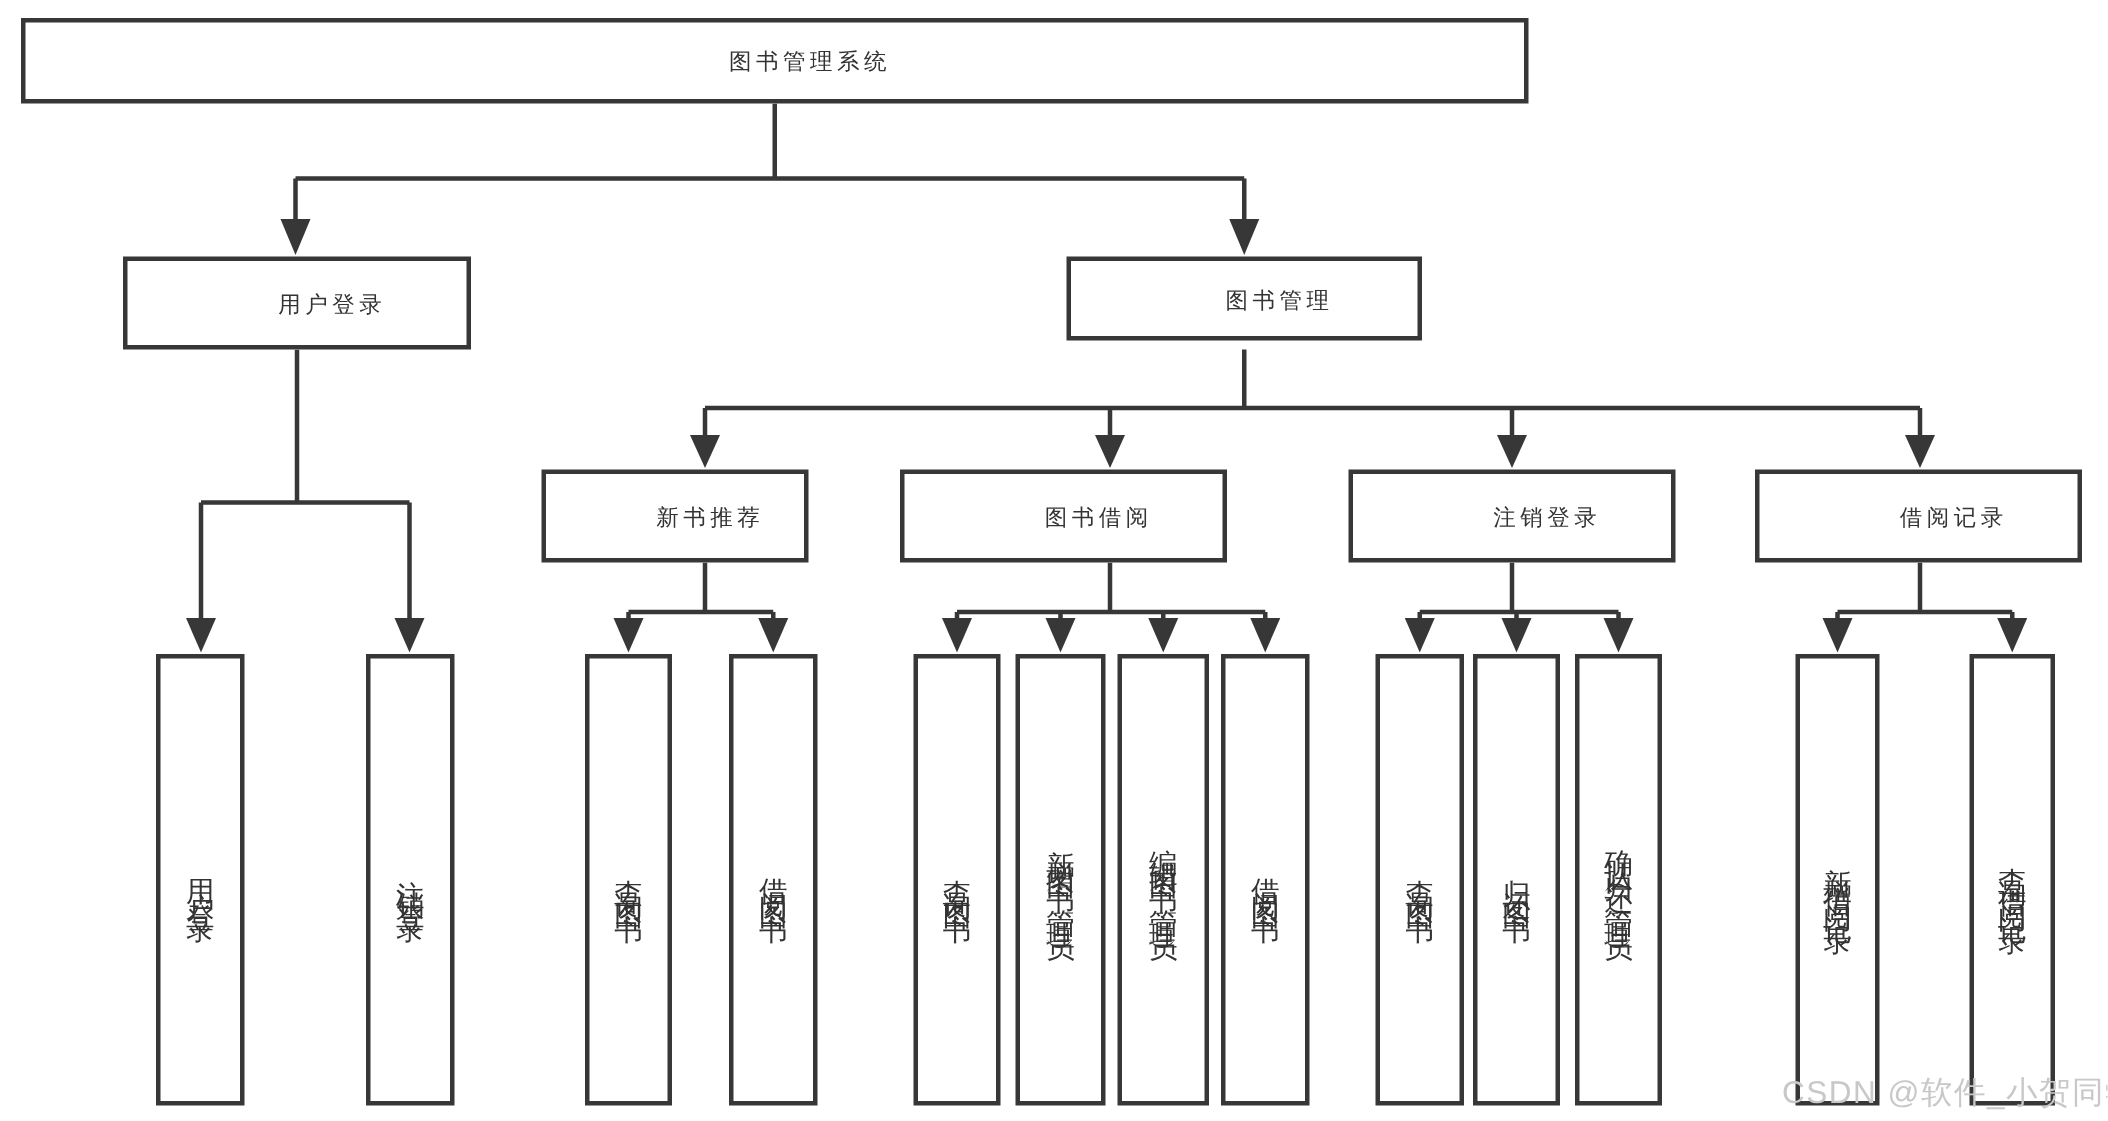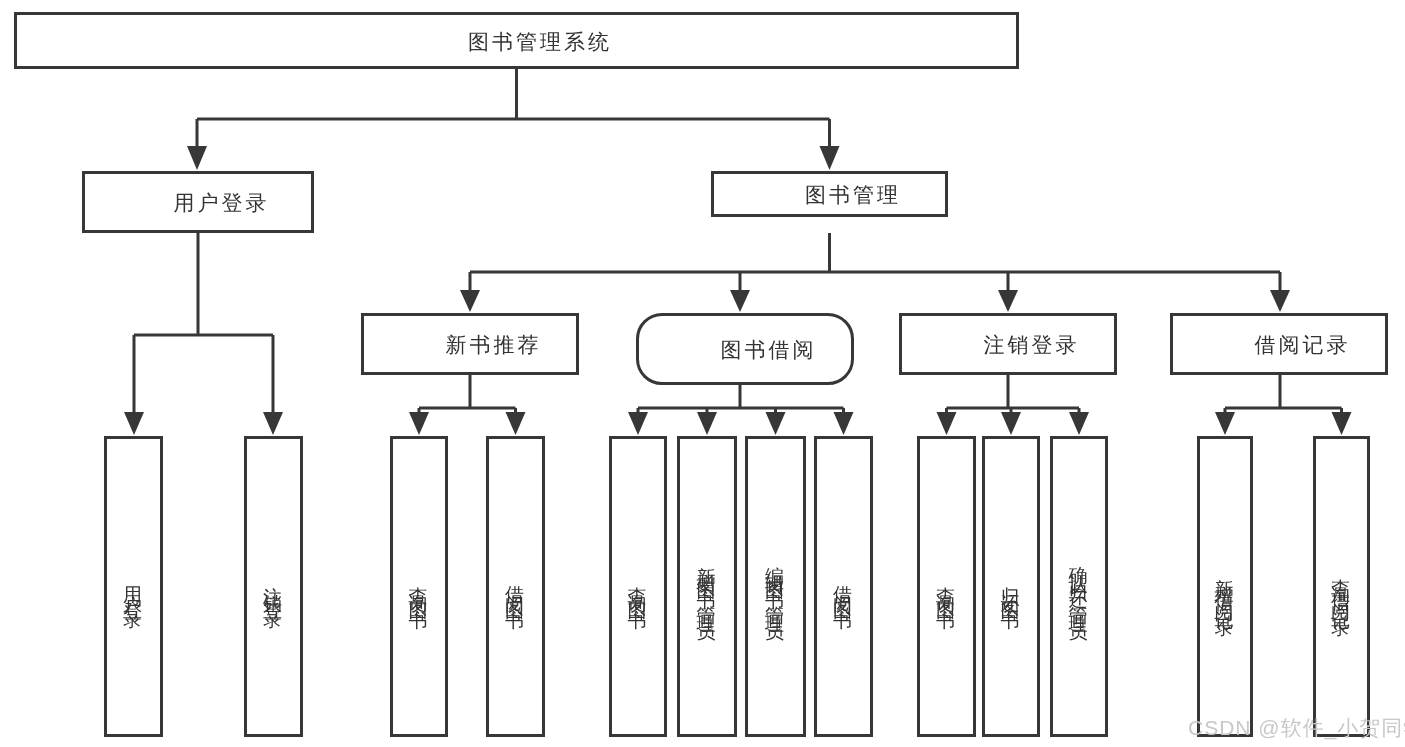--- a/index.html
+++ b/index.html
@@ -46,7 +46,7 @@
     text-align:center;
   }
   .hbox{
-    font-size:21px;
+    font-size:15px;
     letter-spacing:3px;
     padding-top:2px;
     padding-left:47px;

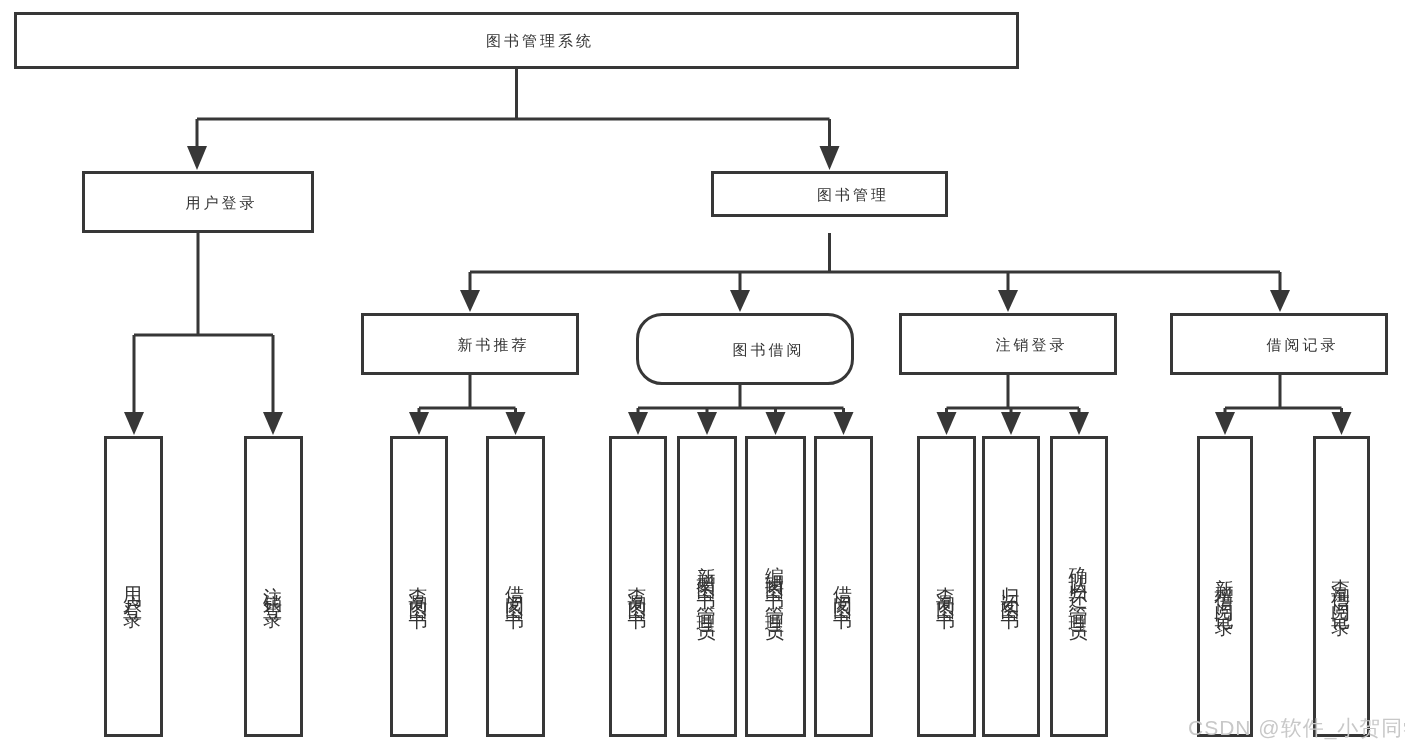--- a/index.html
+++ b/index.html
@@ -128,7 +128,7 @@
   <div class="box hbox" style="left:14px;top:12px;width:1005px;height:57px;">图书管理系统</div>
 
   <div class="box hbox" style="left:82px;top:171px;width:232px;height:62px;">用户登录</div>
-  <div class="box hbox" style="left:711px;top:171px;width:237px;height:46px;">图书管理</div>
+  <div class="box hbox" style="left:711px;top:171px;width:237px;height:56px;">图书管理</div>
 
   <div class="box hbox" style="left:361px;top:313px;width:218px;height:62px;">新书推荐</div>
   <div class="box hbox" style="left:636px;top:313px;width:218px;height:72px;border-radius:26px;">图书借阅</div>

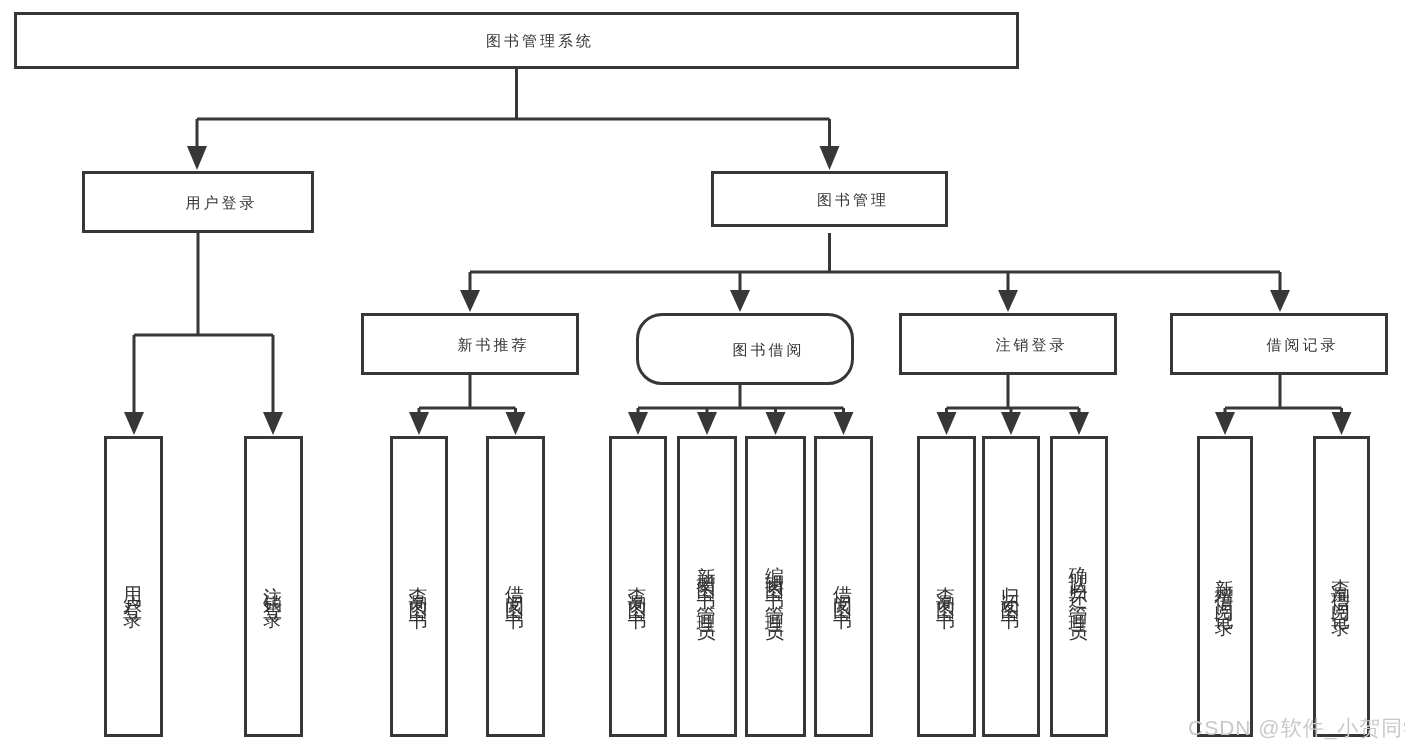--- a/index.html
+++ b/index.html
@@ -130,7 +130,7 @@
   <div class="box hbox" style="left:82px;top:171px;width:232px;height:62px;">用户登录</div>
   <div class="box hbox" style="left:711px;top:171px;width:237px;height:56px;">图书管理</div>
 
-  <div class="box hbox" style="left:361px;top:313px;width:218px;height:62px;">新书推荐</div>
+  <div class="box hbox" style="left:361px;top:313px;width:178px;height:62px;">新书推荐</div>
   <div class="box hbox" style="left:636px;top:313px;width:218px;height:72px;border-radius:26px;">图书借阅</div>
   <div class="box hbox" style="left:899px;top:313px;width:218px;height:62px;">注销登录</div>
   <div class="box hbox" style="left:1170px;top:313px;width:218px;height:62px;">借阅记录</div>

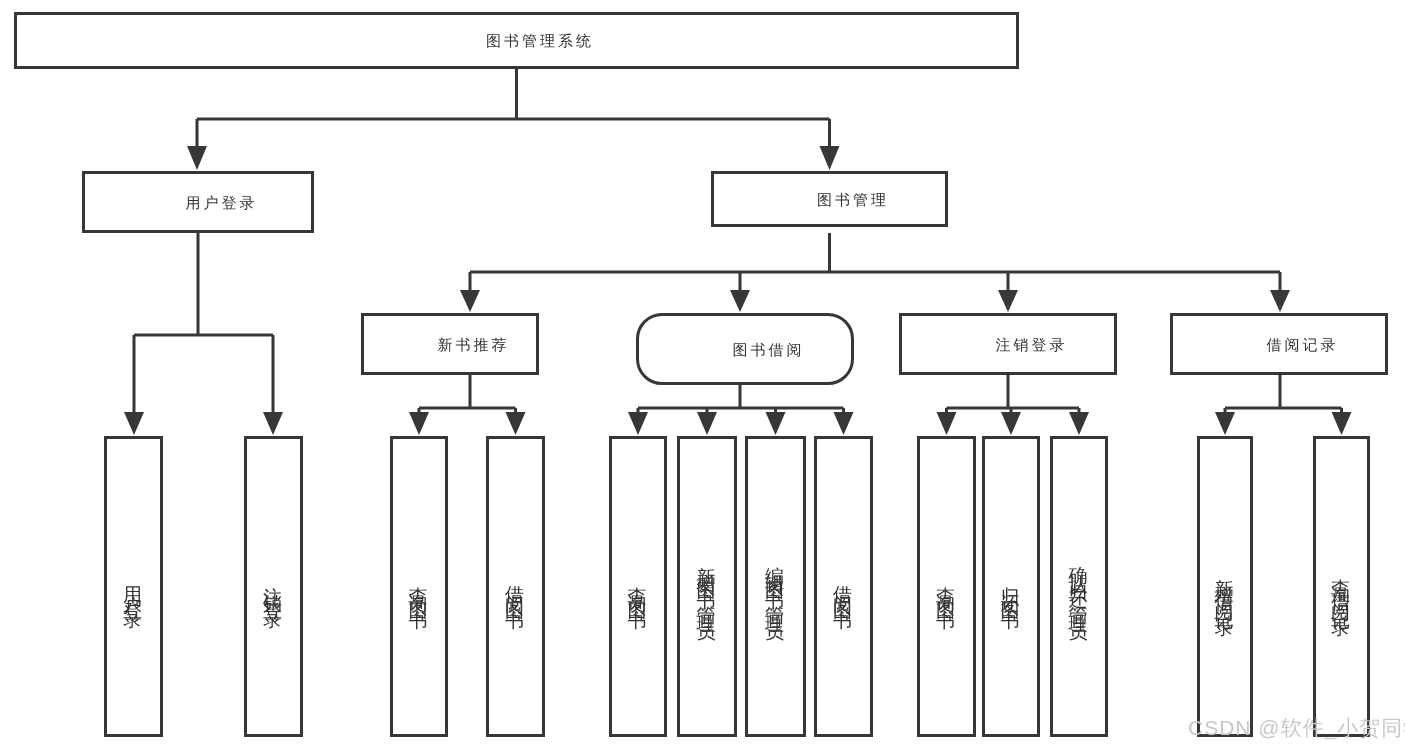--- a/index.html
+++ b/index.html
@@ -131,7 +131,7 @@
   <div class="box hbox" style="left:711px;top:171px;width:237px;height:56px;">图书管理</div>
 
   <div class="box hbox" style="left:361px;top:313px;width:178px;height:62px;">新书推荐</div>
-  <div class="box hbox" style="left:636px;top:313px;width:218px;height:72px;border-radius:26px;">图书借阅</div>
+  <div class="box hbox" style="left:600px;top:313px;width:218px;height:62px;">图书借阅</div>
   <div class="box hbox" style="left:899px;top:313px;width:218px;height:62px;">注销登录</div>
   <div class="box hbox" style="left:1170px;top:313px;width:218px;height:62px;">借阅记录</div>
 

